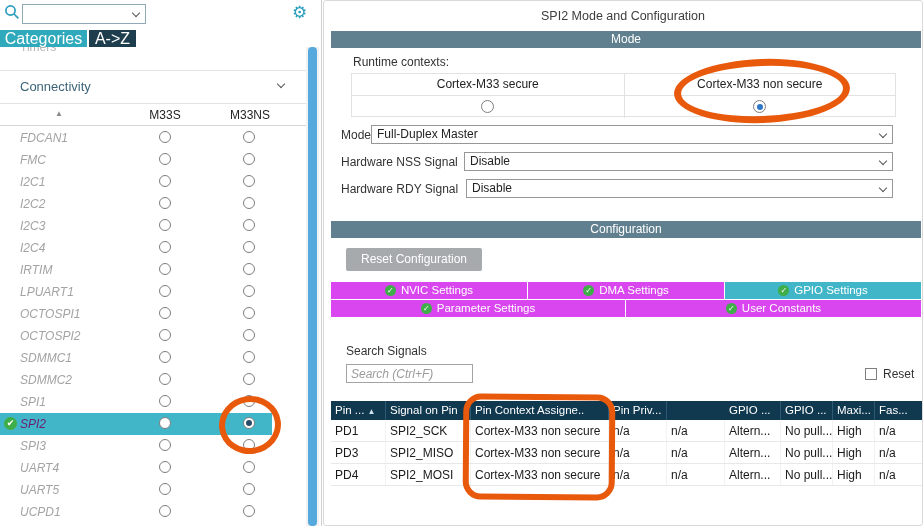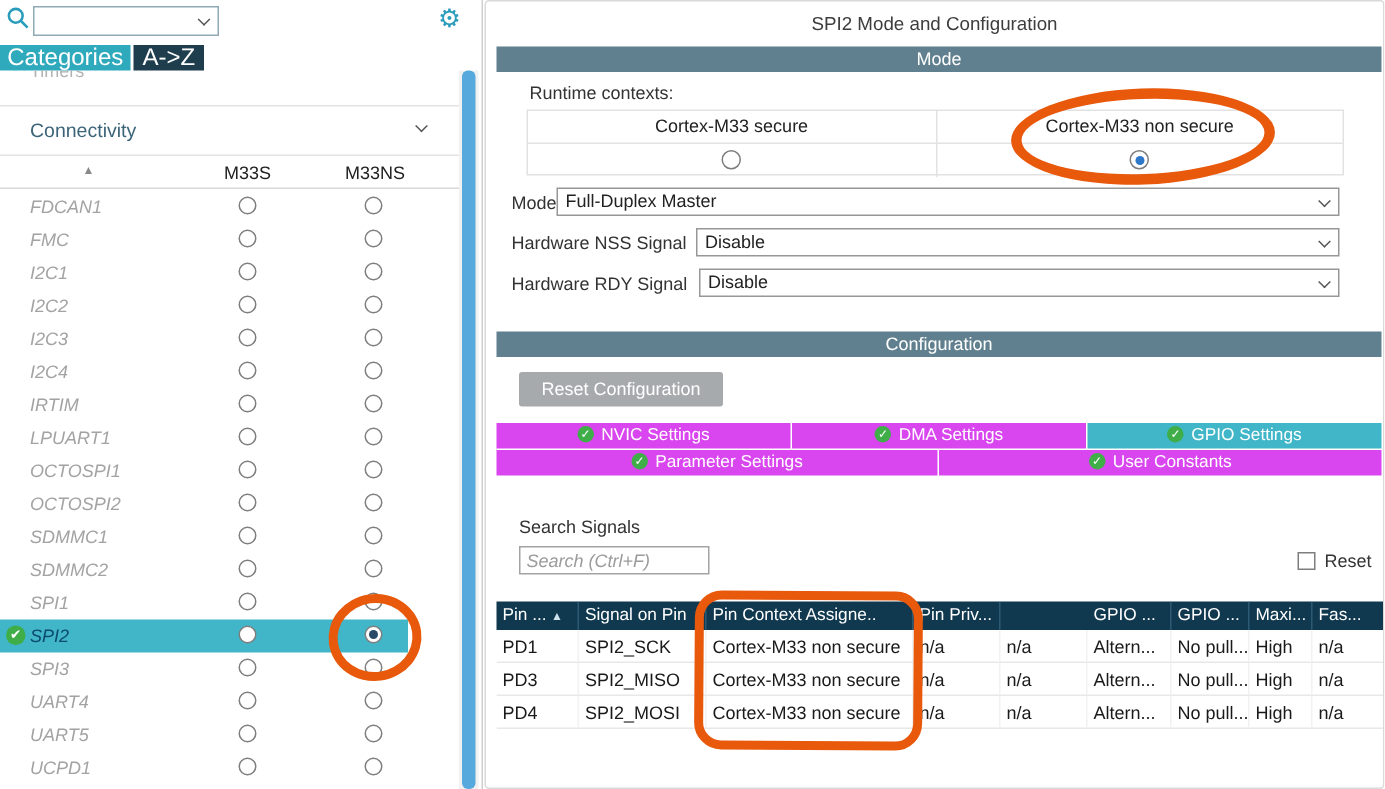--- a/index.html
+++ b/index.html
@@ -31,7 +31,7 @@
   .prow{position:relative;height:22px;width:272px;cursor:pointer}
   .prow .pname{position:absolute;left:20px;top:4px;color:#a3a3a3;font-style:italic}
   .prow.sel{background:#41b6c8}
-  .prow.sel .pname{color:#0c4a6e;font-style:italic}
+  .prow.sel .pname{color:#701a75;font-style:italic}
   .pcheck{position:absolute;left:4px;top:4px;width:13px;height:13px;border-radius:50%;background:#3fae49;
           color:#fff;font-size:9px;line-height:13px;text-align:center}
   .radio{position:absolute;top:4px;width:12px;height:12px;border:1px solid #7e7e7e;border-radius:50%;background:#fff;cursor:pointer}

